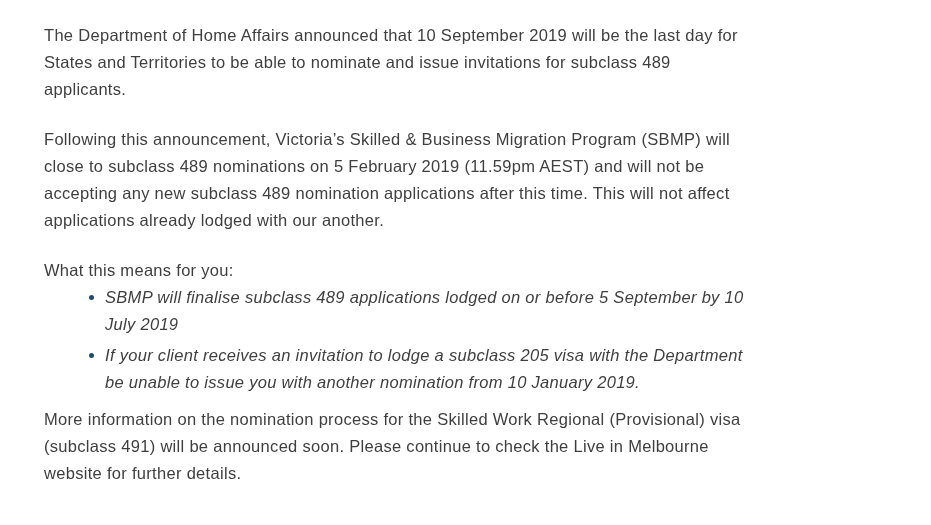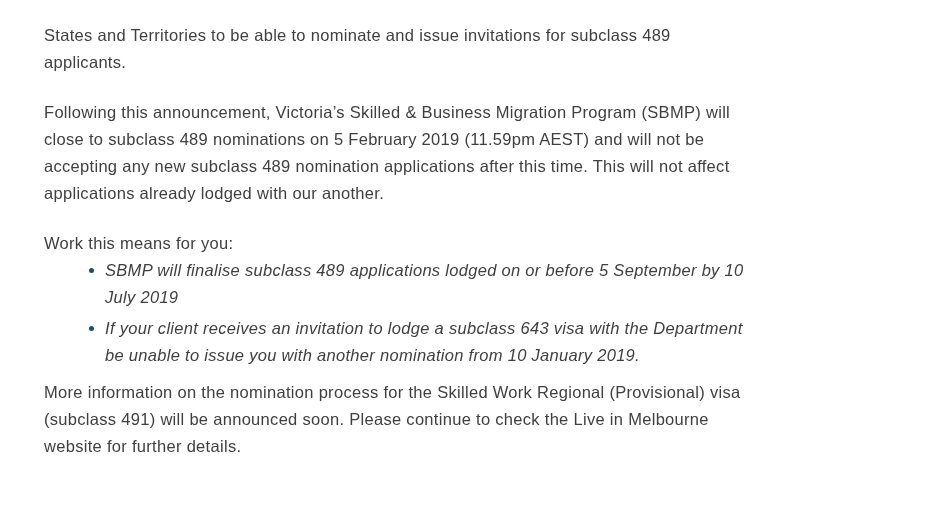--- a/index.html
+++ b/index.html
@@ -66,6 +66,7 @@
 <div class="article">
 
   <p class="para">
+    <span class="line">The Department of Home Affairs announced that 10 September 2019 will be the last day for</span>
     <span class="line">States and Territories to be able to nominate and issue invitations for subclass 489</span>
     <span class="line">applicants.</span>
   </p>

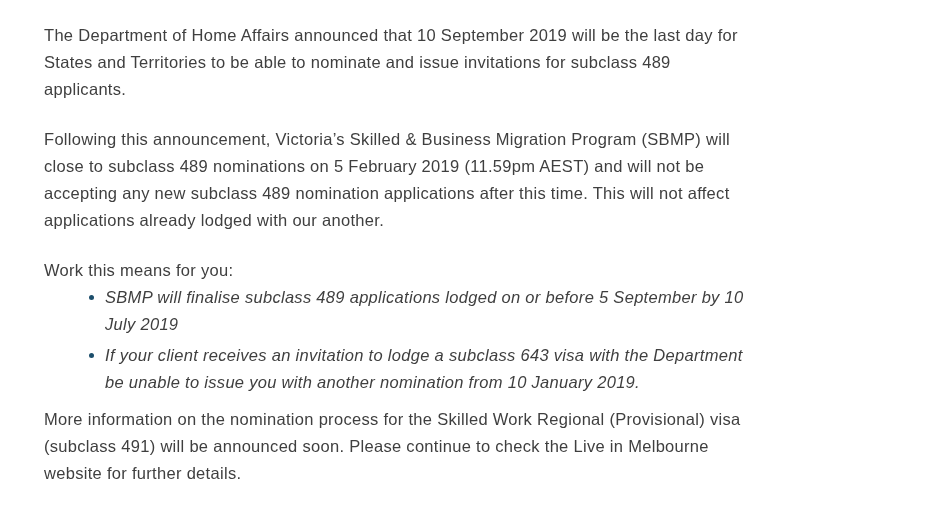--- a/index.html
+++ b/index.html
@@ -79,7 +79,7 @@
   </p>
 
   <p class="para intro">
-    <span class="line">Work this means for you:</span>
+    <span class="line">What this means for you:</span>
   </p>
 
   <div class="bullet-list">

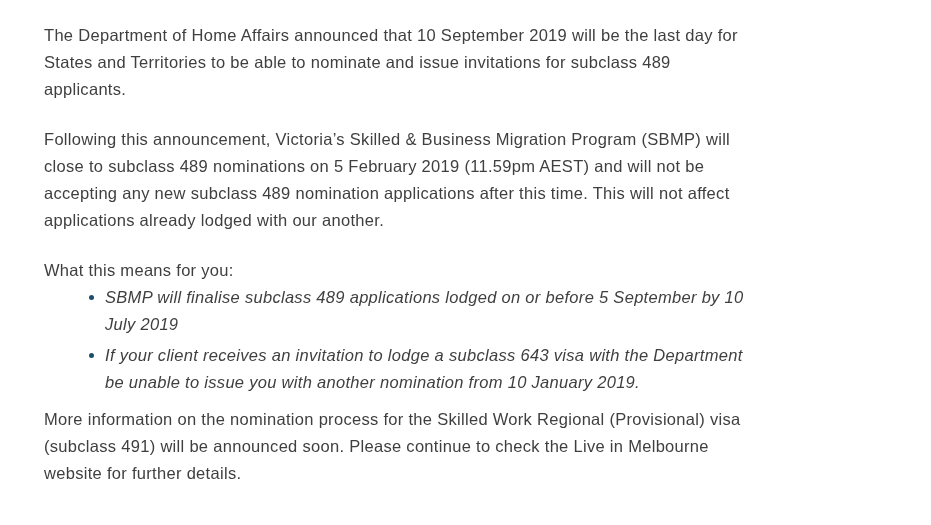--- a/index.html
+++ b/index.html
@@ -93,7 +93,7 @@
     <div class="list-item">
       <span class="bullet"></span>
       <div class="li-text">
-        <span class="line">If your client receives an invitation to lodge a subclass 643 visa with the Department</span>
+        <span class="line">If your client receives an invitation to lodge a subclass 205 visa with the Department</span>
         <span class="line">be unable to issue you with another nomination from 10 January 2019.</span>
       </div>
     </div>

